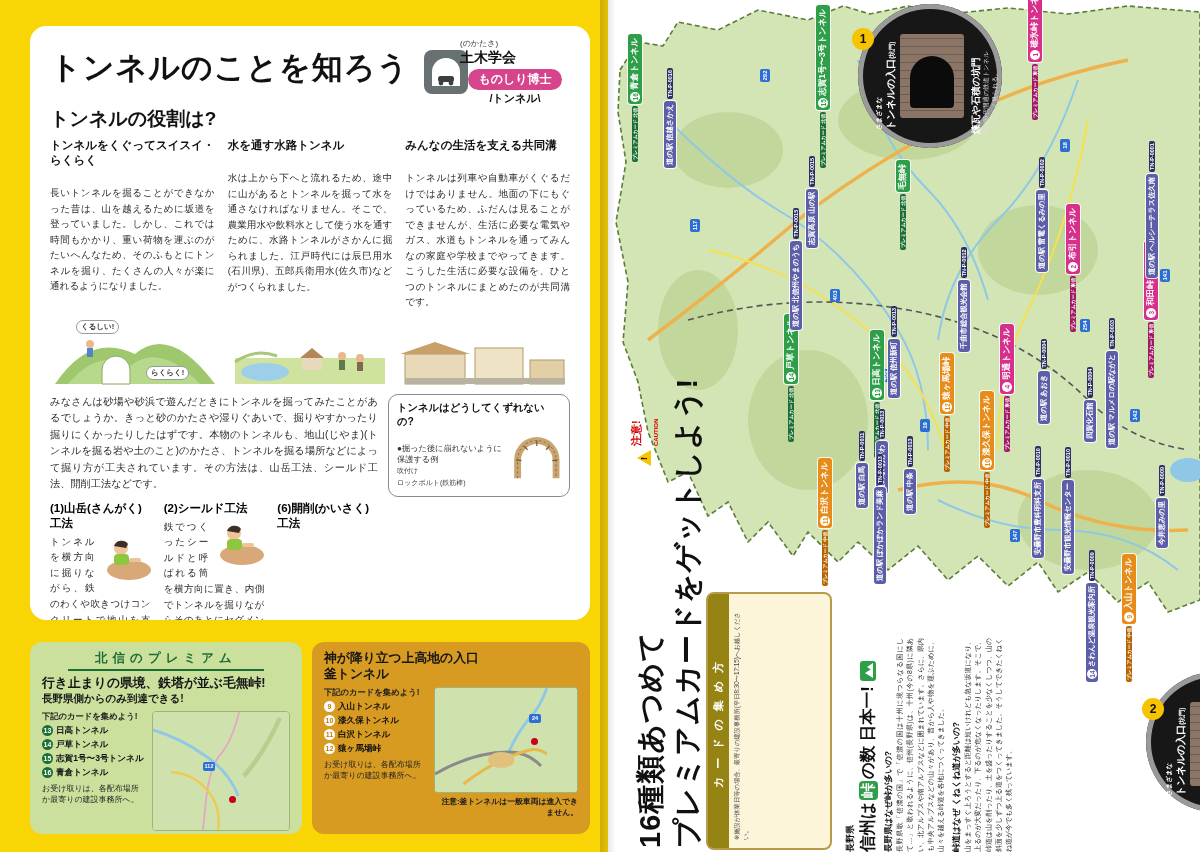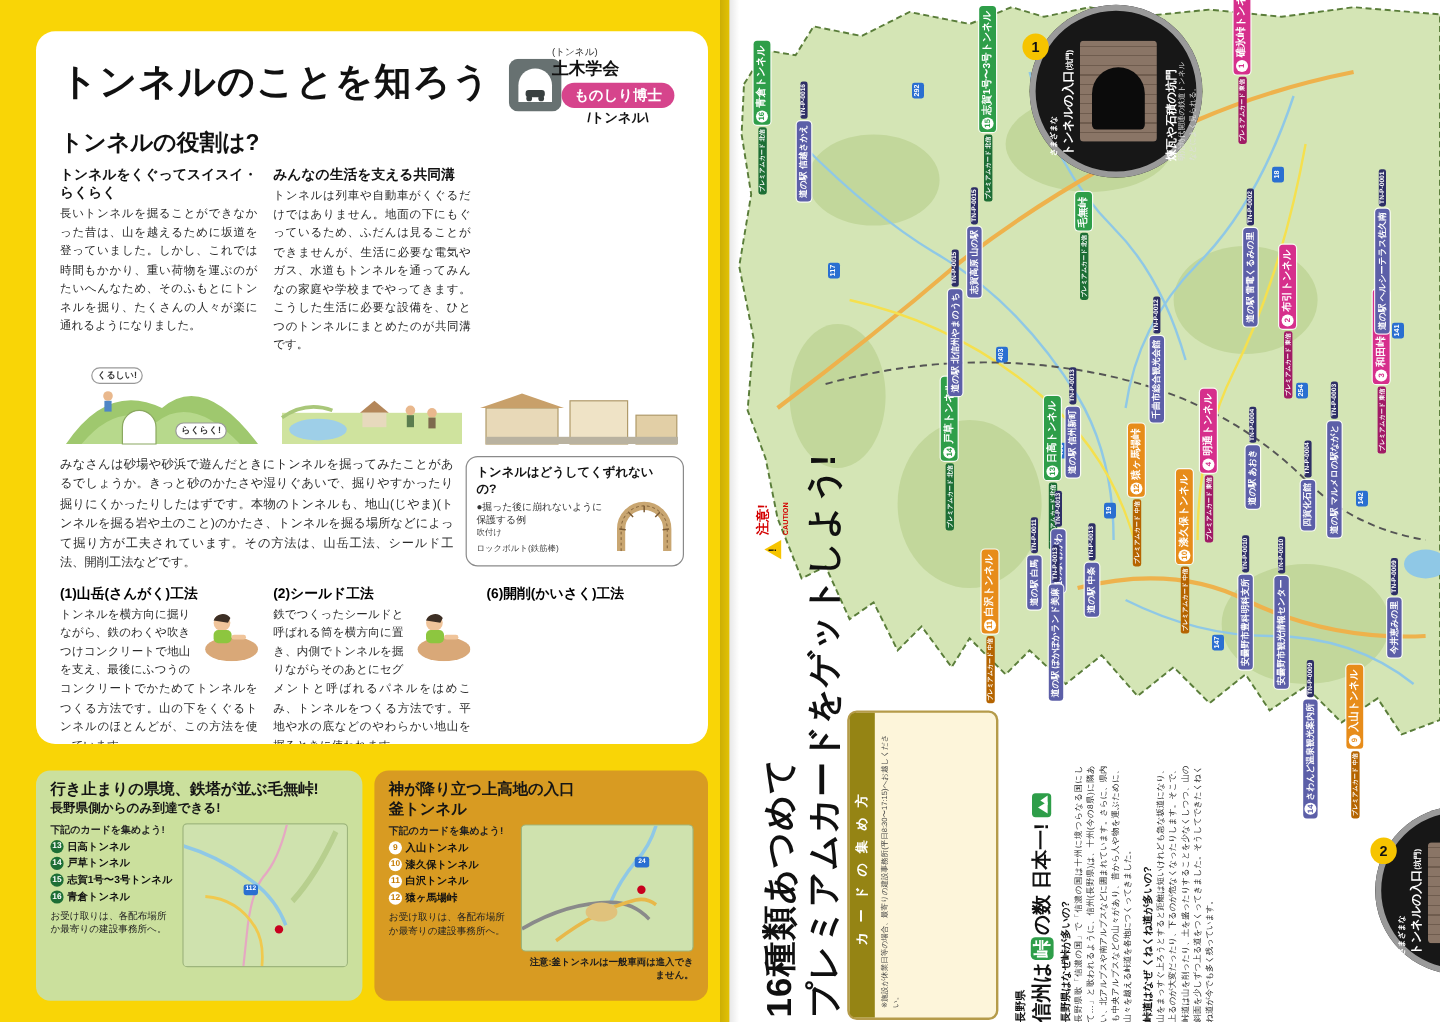--- a/index.html
+++ b/index.html
@@ -132,7 +132,7 @@
             </svg>
         </span>
         <div class="refblock">
-          <div class="refnote">(トンネル)</div>
+          <div class="refnote">(のかたさ)</div>
           <div class="org">土木学会</div>
           <div class="hakase">ものしり博士</div>
           <div class="hakase-sub">/トンネル\</div>

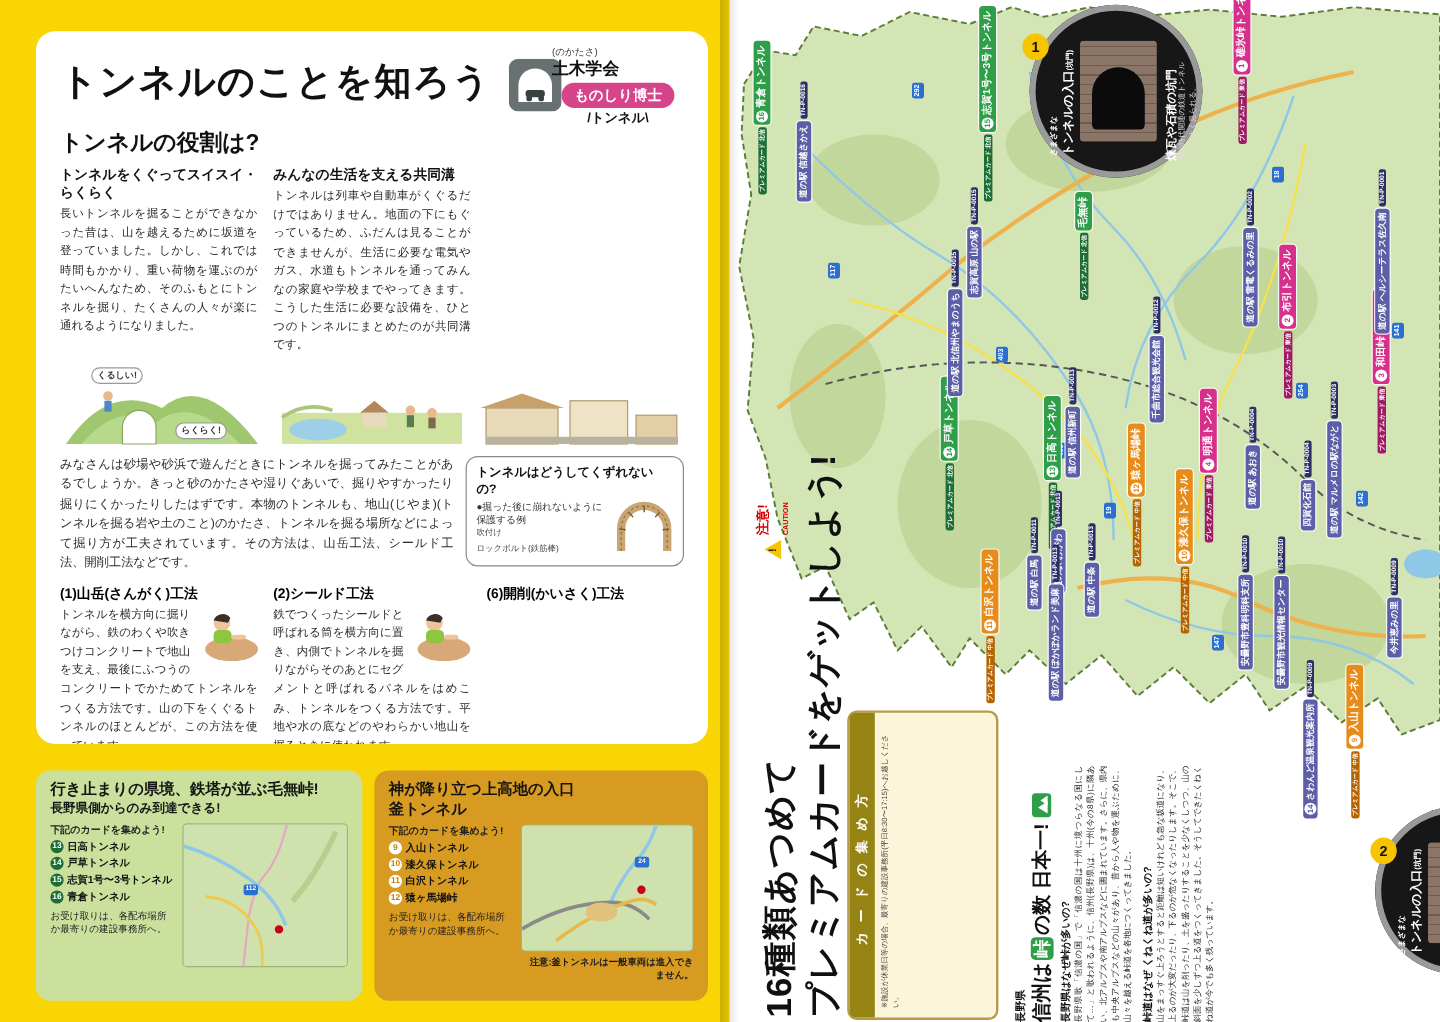--- a/index.html
+++ b/index.html
@@ -19,7 +19,7 @@
   .hakase-sub{font-size:11px;font-weight:900;color:#111;margin-top:1px;}
   .sec-h{font-size:19px;font-weight:900;color:#111;margin:6px 0 6px;}
   .cols3{display:grid;grid-template-columns:1fr 1fr 1fr;gap:13px;}
-  .col-head{font-size:11.5px;font-weight:900;color:#111;margin-bottom:3px;}
+  .col-head{font-size:11.5px;font-weight:900;color:#111;margin-bottom:17px;}
   .body-txt{font-size:9.6px;line-height:1.62;color:#2a2a2a;text-align:justify;}
   .illus{position:relative;height:72px;margin-top:4px;}
   .illus svg{width:100%;height:72px;display:block;}

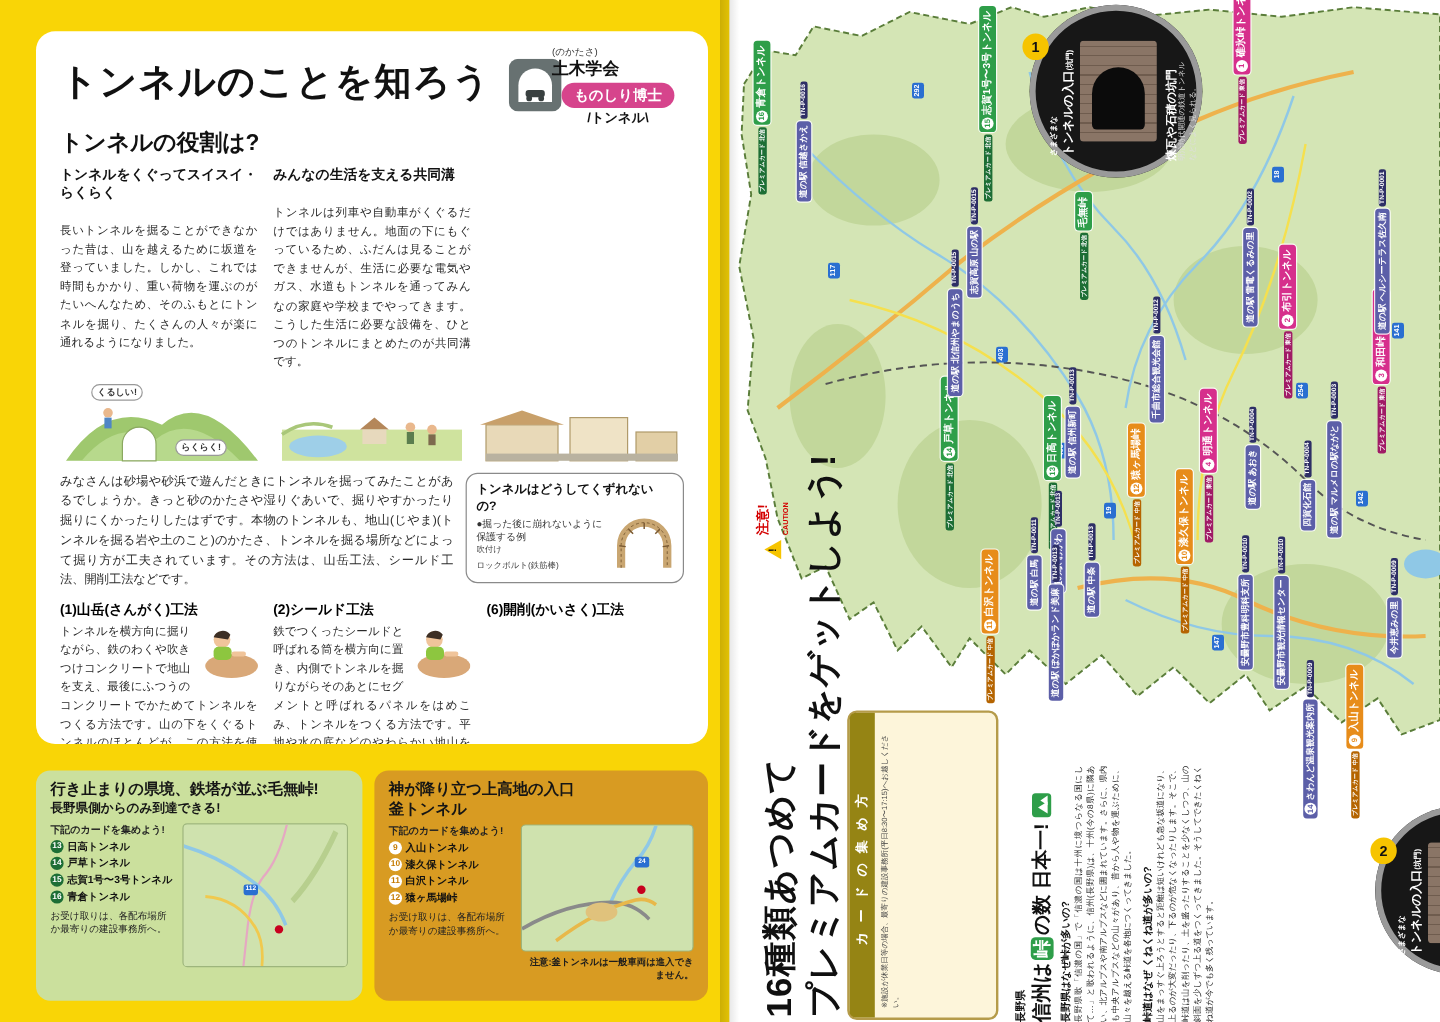--- a/index.html
+++ b/index.html
@@ -148,6 +148,10 @@
             <div class="body-txt">長いトンネルを掘ることができなかった昔は、山を越えるために坂道を登っていました。しかし、これでは時間もかかり、重い荷物を運ぶのがたいへんなため、そのふもとにトンネルを掘り、たくさんの人々が楽に通れるようになりました。</div>
           </div>
           <div class="rolecol">
+            <div class="col-head">水を通す水路トンネル</div>
+            <div class="body-txt">水は上から下へと流れるため、途中に山があるとトンネルを掘って水を通さなければなりません。そこで、農業用水や飲料水として使う水を通すために、水路トンネルがさかんに掘られました。江戸時代には辰巳用水(石川県)、五郎兵衛用水(佐久市)などがつくられました。</div>
+          </div>
+          <div class="rolecol">
             <div class="col-head">みんなの生活を支える共同溝</div>
             <div class="body-txt">トンネルは列車や自動車がくぐるだけではありません。地面の下にもぐっているため、ふだんは見ることができませんが、生活に必要な電気やガス、水道もトンネルを通ってみんなの家庭や学校までやってきます。こうした生活に必要な設備を、ひとつのトンネルにまとめたのが共同溝です。</div>
           </div>

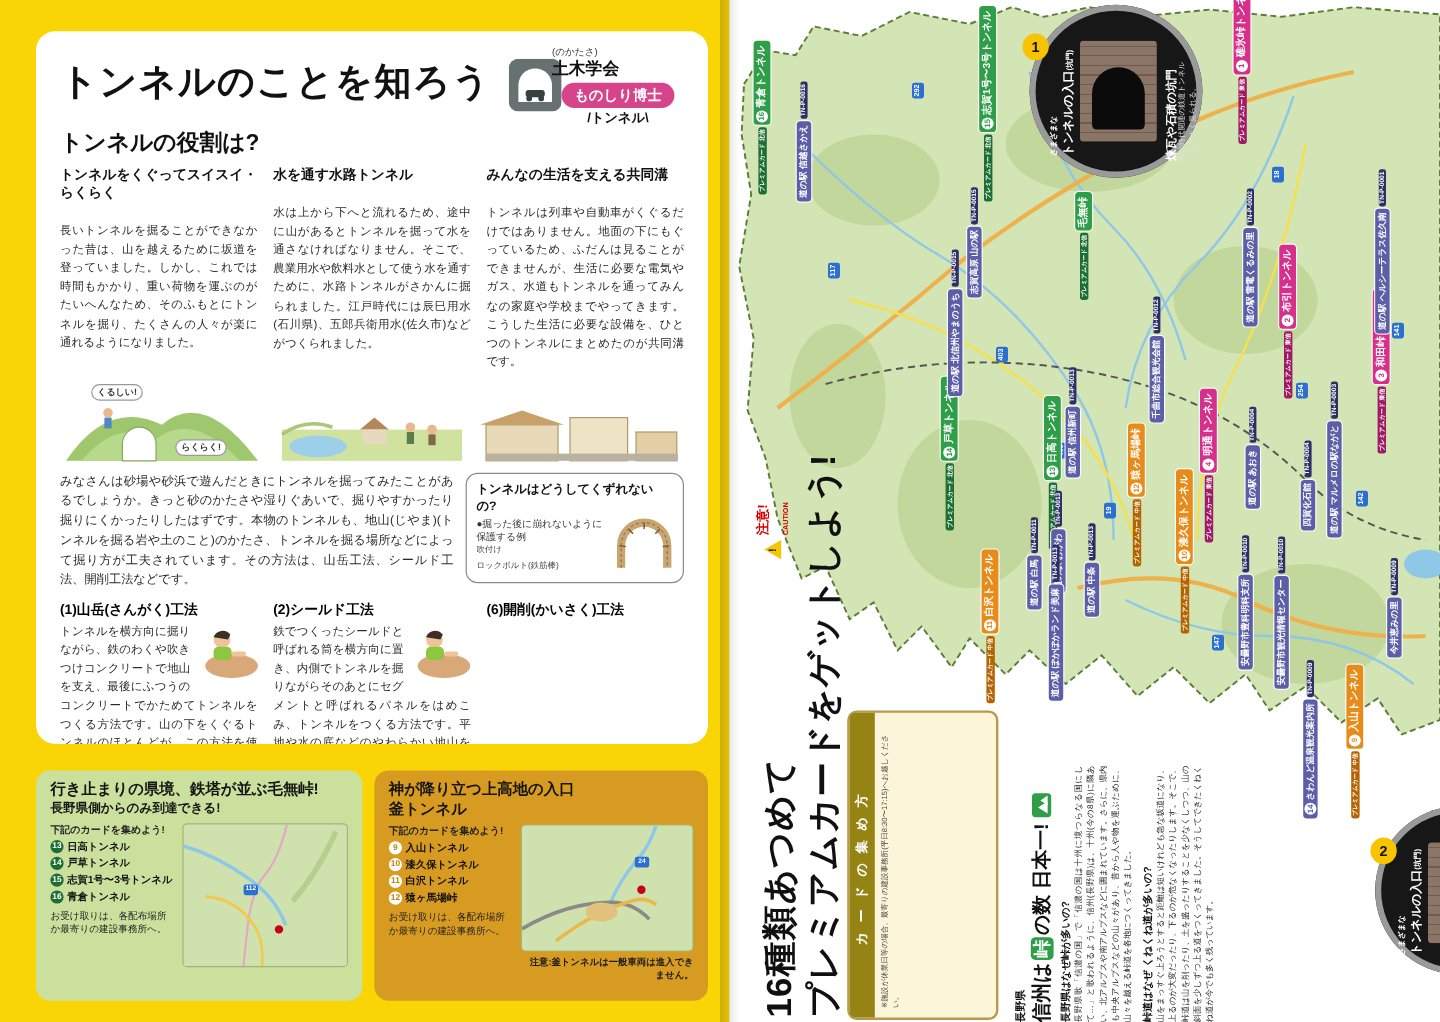--- a/index.html
+++ b/index.html
@@ -27,7 +27,7 @@
   .howto-wrap{position:relative;margin-top:8px;}
   .sidebox{float:right;width:182px;border:1.6px solid #8a8a8a;border-radius:10px;box-sizing:border-box;padding:6px 8px;margin:0 0 4px 10px;background:#fff;}
   .sidebox-t{font-size:10.3px;font-weight:900;color:#111;}
-  .sidebox-b{font-size:8.2px;color:#333;margin-top:2px;}
+  .sidebox-b{font-size:8.2px;color:#333;margin-top:14px;}
   .sidebox-inner{display:flex;gap:4px;align-items:center;}
   .sb-labels{font-size:7px;color:#444;line-height:1.8;}
   .methods{display:grid;grid-template-columns:1fr 1fr 1fr;gap:13px;margin-top:8px;}

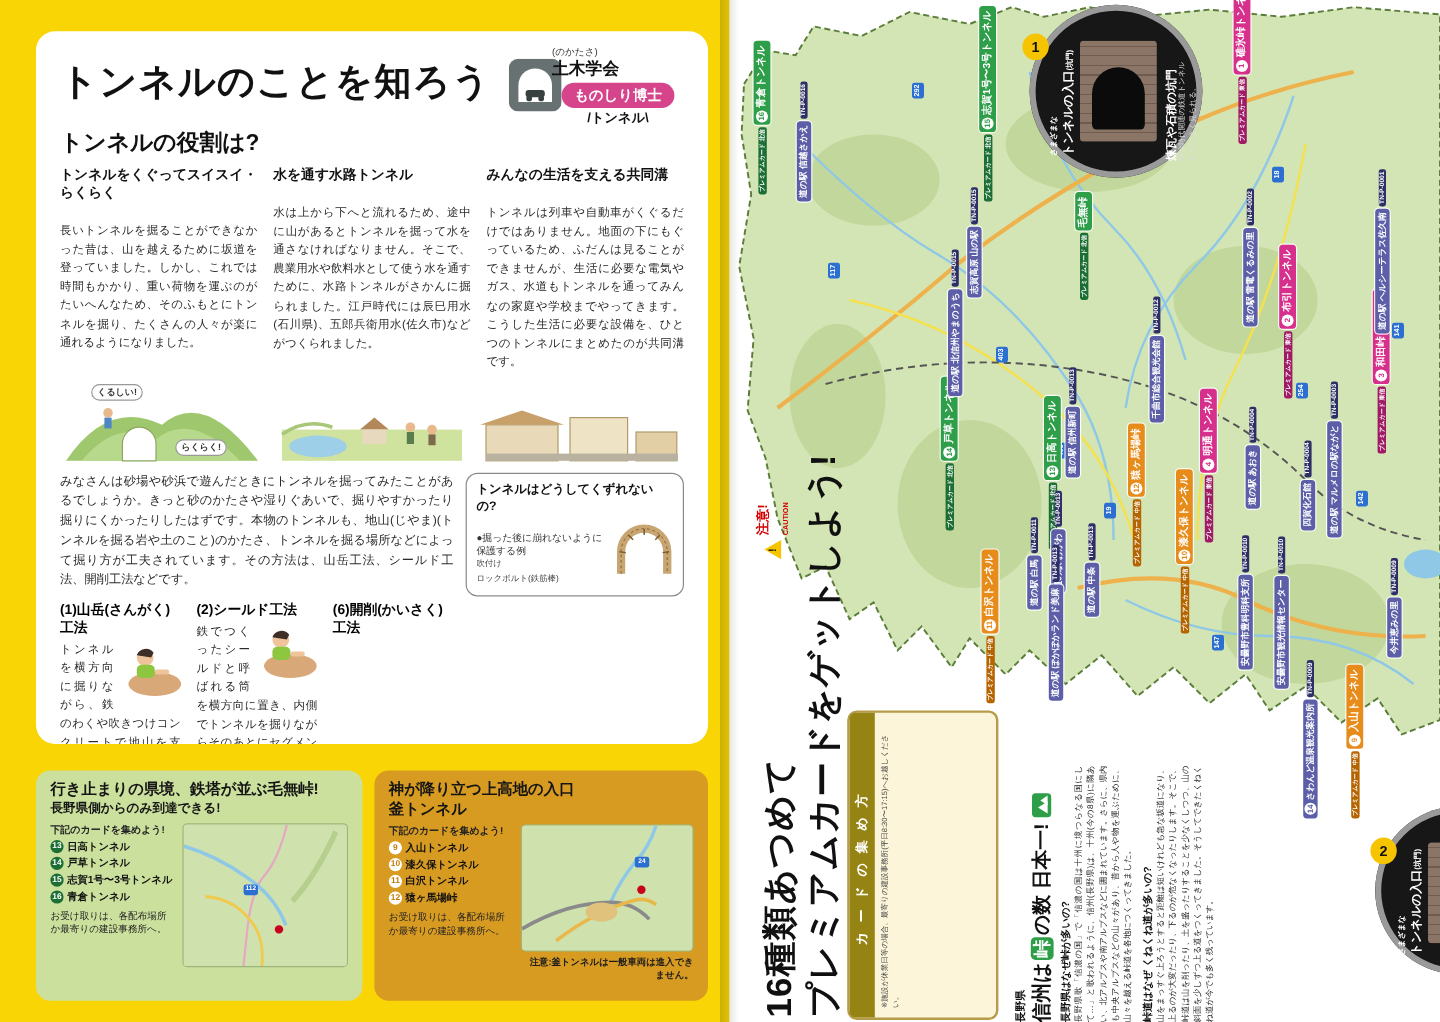--- a/index.html
+++ b/index.html
@@ -252,6 +252,7 @@
     </div>
 
     <div class="bbox hokushin">
+      <div class="bbox-hd">北信のプレミアム</div>
       <div class="bbox-title">行き止まりの県境、鉄塔が並ぶ毛無峠!</div>
       <div class="bbox-sub">長野県側からのみ到達できる!</div>
       <div class="bbox-flex">

